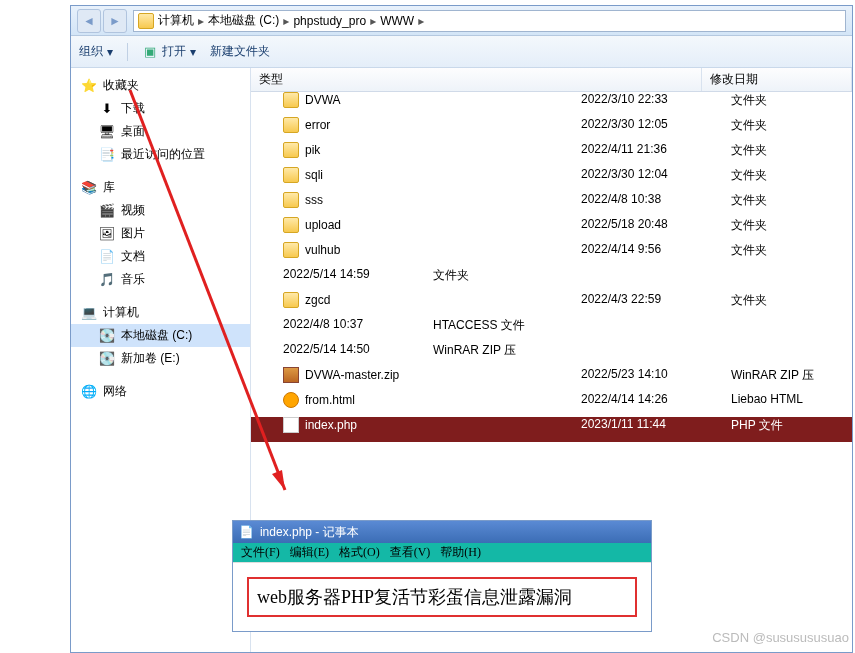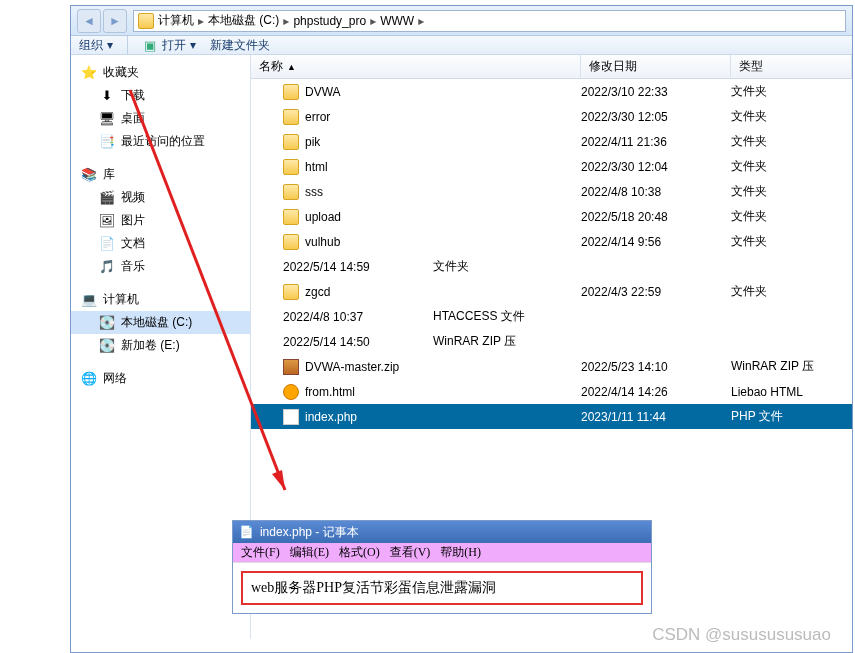--- a/index.html
+++ b/index.html
@@ -11,7 +11,7 @@
 .addr{flex:1;height:22px;background:#fff;border:1px solid #a0b5d0;display:flex;align-items:center;padding:0 4px;gap:4px}
 .addr .seg{display:flex;align-items:center;gap:2px}
 .addr .sep{color:#555}
-.toolbar{height:19px;background:linear-gradient(#f4f8fc,#e4eef9);border-bottom:1px solid #c9d8ea;display:flex;align-items:center;padding:0 8px;gap:14px}
+.toolbar{height:32px;background:linear-gradient(#f4f8fc,#e4eef9);border-bottom:1px solid #c9d8ea;display:flex;align-items:center;padding:0 8px;gap:14px}
 .toolbar .tbtn{display:flex;align-items:center;gap:4px;color:#1a3e6e;cursor:pointer}
 .toolbar .sep{width:1px;height:18px;background:#c0d0e4}
 .body{display:flex;height:calc(100% - 62px)}

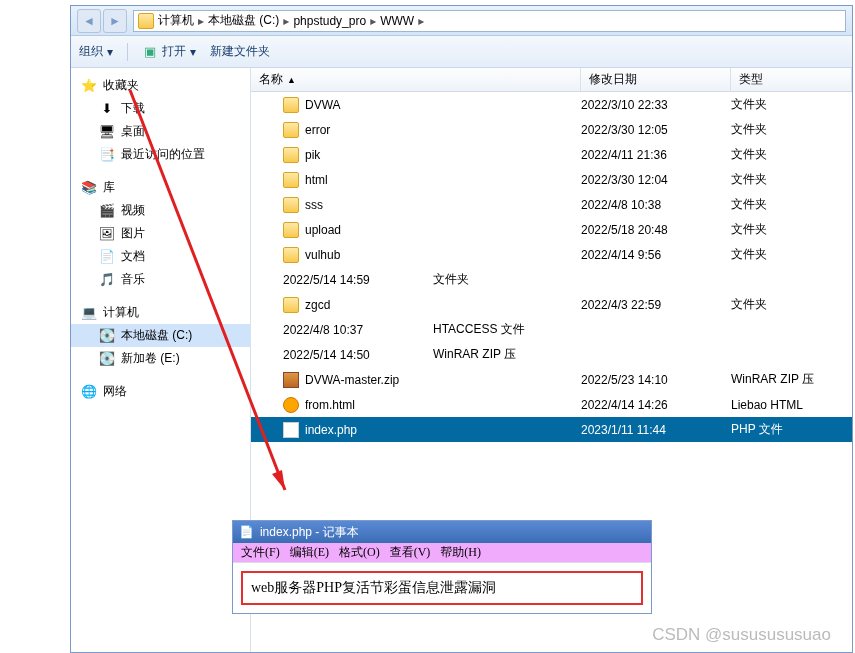--- a/index.html
+++ b/index.html
@@ -144,10 +144,6 @@
     </div>
     <div class="list">
       <div class="cols">
-        <div class="col col1">
-            <span>名称</span> 
-            <span style="font-size:9px">▲</span>
-          </div>
         <div class="col col2">修改日期</div>
         <div class="col col3">类型</div>
       </div>

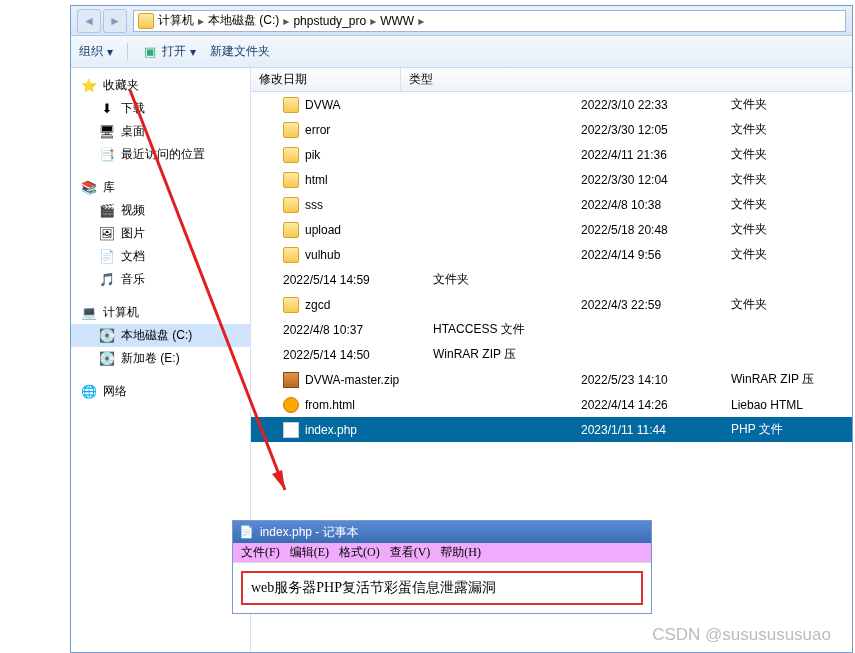--- a/index.html
+++ b/index.html
@@ -144,8 +144,8 @@
     </div>
     <div class="list">
       <div class="cols">
+        <div class="col col3">类型</div>
         <div class="col col2">修改日期</div>
-        <div class="col col3">类型</div>
       </div>
       <div class="rows" id="rows">
           <div class="row">

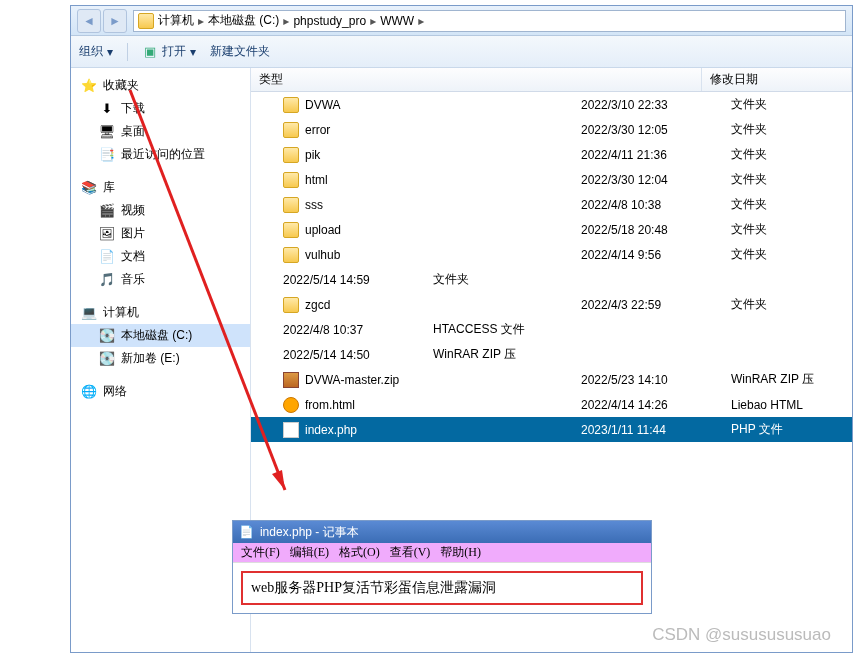--- a/index.html
+++ b/index.html
@@ -26,7 +26,7 @@
 .col{padding:0 8px;border-right:1px solid #d8e2ef;height:100%;display:flex;align-items:center;gap:4px}
 .col1{width:330px}.col2{width:150px}.col3{flex:1}
 .rows{flex:1;overflow:auto;position:relative}
-.row{height:25px;display:flex;align-items:center;padding-left:32px;cursor:pointer;font-family:"SimSun",monospace}
+.row{height:25px;display:flex;align-items:flex-start;padding-left:32px;cursor:pointer;font-family:"SimSun",monospace}
 .row .c1{width:298px;display:flex;align-items:center;gap:6px}
 .row .c2{width:150px}
 .row .c3{flex:1}

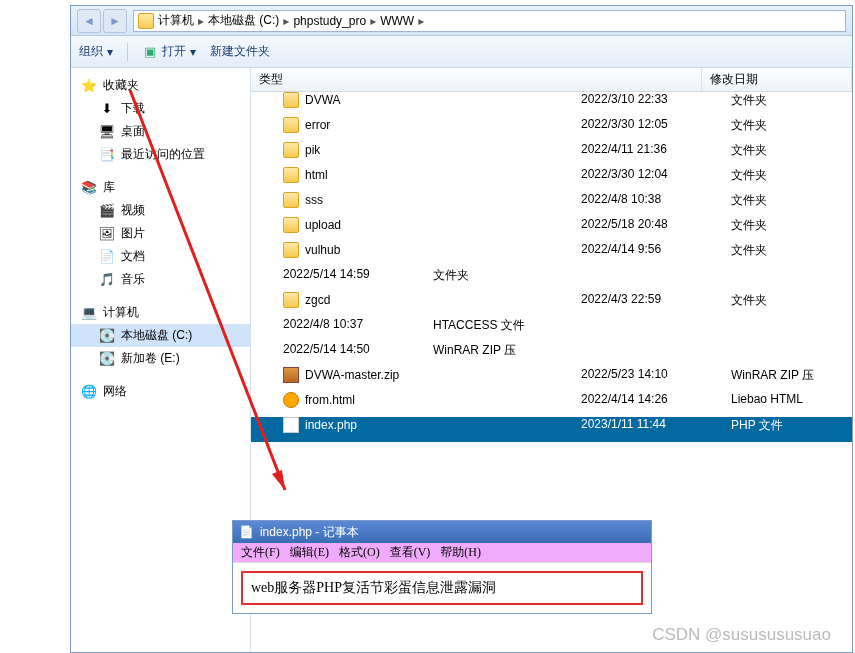--- a/index.html
+++ b/index.html
@@ -175,7 +175,7 @@
           <div class="row">
             <div class="c1">
               <span class="fico folder"></span>
-              <span>html</span>
+              <span>sqli</span>
             </div>
             <div class="c2">2022/3/30 12:04</div>
             <div class="c3">文件夹</div>

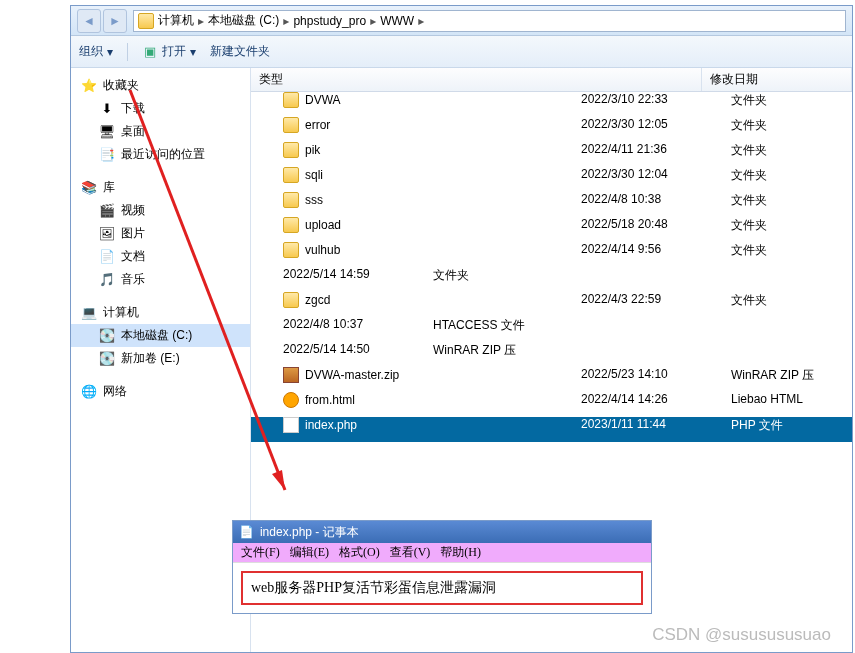--- a/index.html
+++ b/index.html
@@ -30,7 +30,7 @@
 .row .c1{width:298px;display:flex;align-items:center;gap:6px}
 .row .c2{width:150px}
 .row .c3{flex:1}
-.row.sel{background:#0369a1;color:#fff}
+.row.sel{background:#7f1d1d;color:#fff}
 .row.sel .fico{filter:brightness(1.5)}
 .fico{width:16px;height:16px;display:inline-block}
 .folder{background:linear-gradient(#ffe9a8,#f7c94f);border:1px solid #d6a623;border-radius:2px}

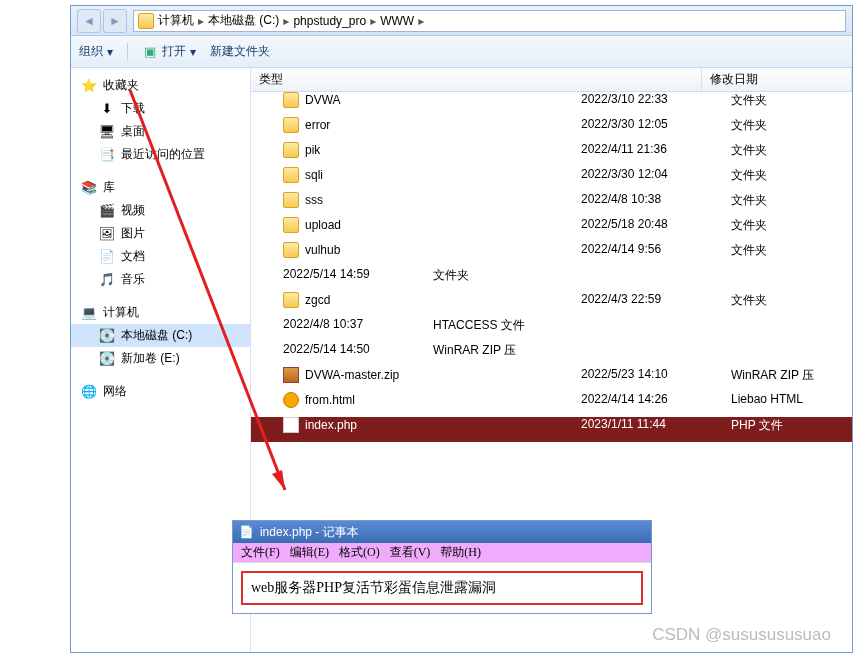--- a/index.html
+++ b/index.html
@@ -41,7 +41,7 @@
 .arrow{position:absolute;left:120px;top:80px;pointer-events:none;z-index:5}
 .notepad{position:absolute;left:232px;top:520px;width:420px;background:#fff;border:1px solid #7a9bc9;z-index:10}
 .np-title{height:22px;background:linear-gradient(#5a8ad4,#3b6db5);color:#fff;display:flex;align-items:center;gap:6px;padding:0 6px;font-size:12px}
-.np-menu{height:20px;background:#f0abfc;display:flex;align-items:center;gap:2px;padding:0 4px;border-bottom:1px solid #ddd}
+.np-menu{height:20px;background:#14b8a6;display:flex;align-items:center;gap:2px;padding:0 4px;border-bottom:1px solid #ddd}
 .np-menu span{padding:0 4px;font-family:SimSun}
 .np-body{padding:6px 8px;border:2px solid #e03030;margin:8px;font-family:SimSun;font-size:14px}
 .watermark{position:absolute;right:24px;bottom:8px;color:#bbb;font-size:17px;z-index:20}

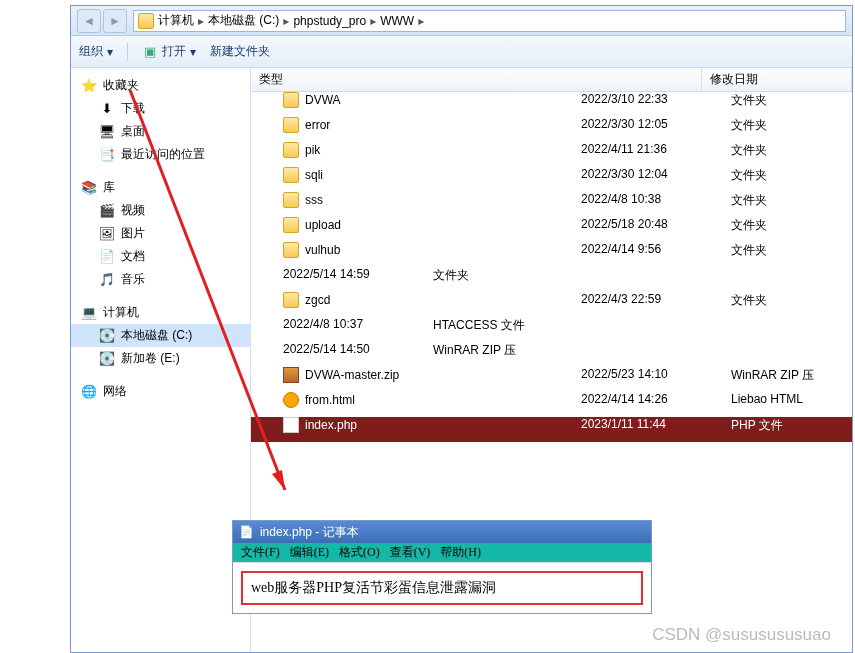--- a/index.html
+++ b/index.html
@@ -43,7 +43,7 @@
 .np-title{height:22px;background:linear-gradient(#5a8ad4,#3b6db5);color:#fff;display:flex;align-items:center;gap:6px;padding:0 6px;font-size:12px}
 .np-menu{height:20px;background:#14b8a6;display:flex;align-items:center;gap:2px;padding:0 4px;border-bottom:1px solid #ddd}
 .np-menu span{padding:0 4px;font-family:SimSun}
-.np-body{padding:6px 8px;border:2px solid #e03030;margin:8px;font-family:SimSun;font-size:14px}
+.np-body{padding:6px 8px;border:2px solid #e03030;margin:14px;font-family:SimSun;font-size:18px}
 .watermark{position:absolute;right:24px;bottom:8px;color:#bbb;font-size:17px;z-index:20}
 </style>
 </head>

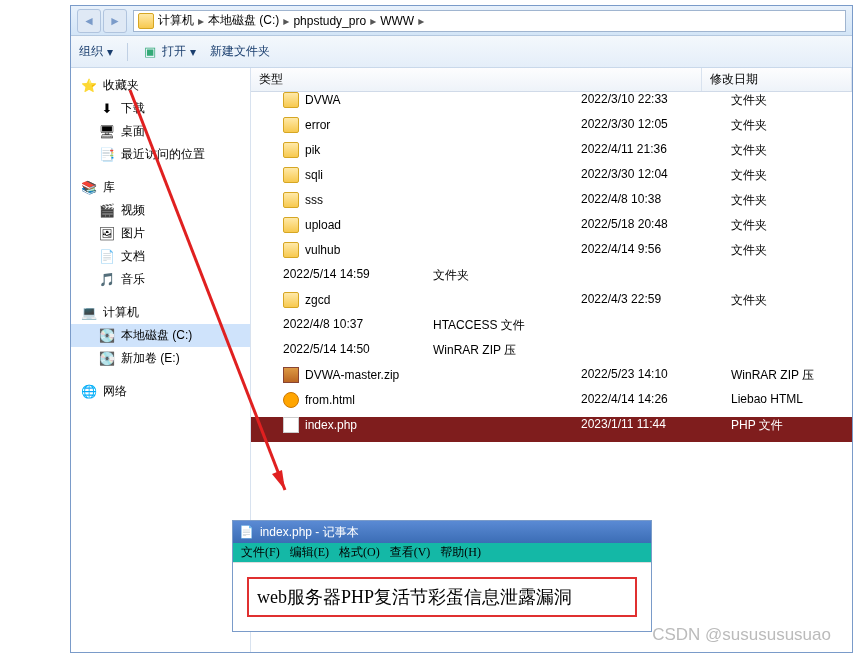--- a/index.html
+++ b/index.html
@@ -44,7 +44,7 @@
 .np-menu{height:20px;background:#14b8a6;display:flex;align-items:center;gap:2px;padding:0 4px;border-bottom:1px solid #ddd}
 .np-menu span{padding:0 4px;font-family:SimSun}
 .np-body{padding:6px 8px;border:2px solid #e03030;margin:14px;font-family:SimSun;font-size:18px}
-.watermark{position:absolute;right:24px;bottom:8px;color:#bbb;font-size:17px;z-index:20}
+.watermark{position:absolute;right:6px;bottom:8px;color:#bbb;font-size:13px;z-index:20}
 </style>
 </head>
 <body>

